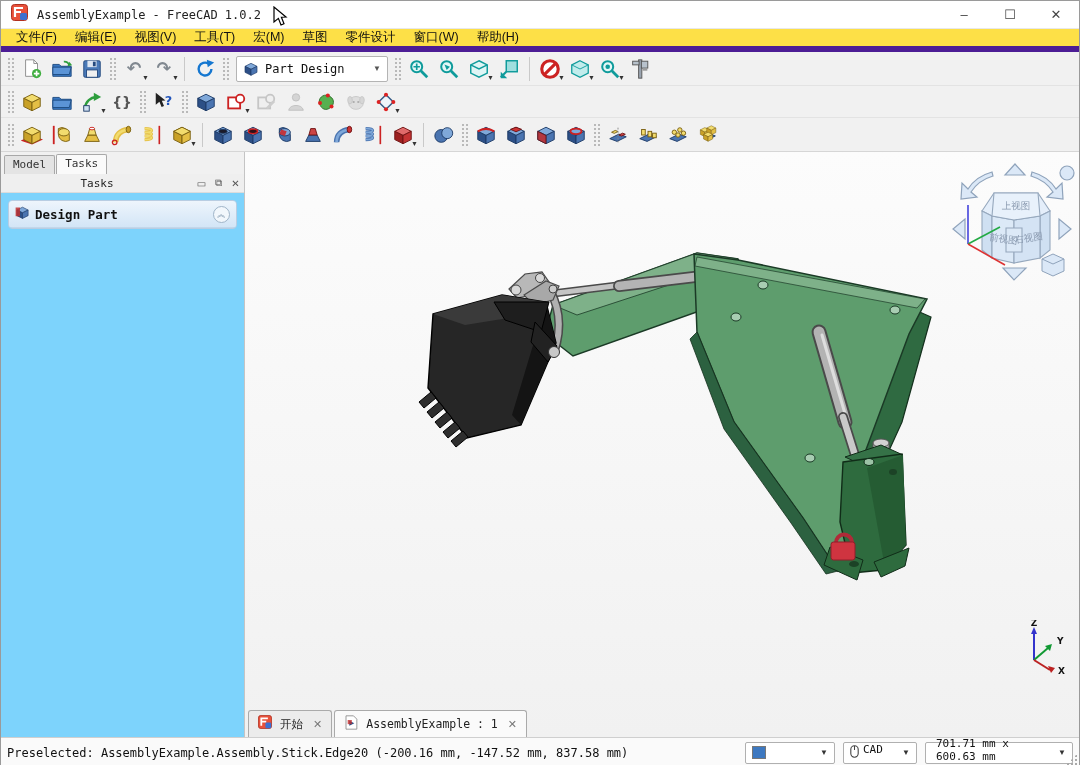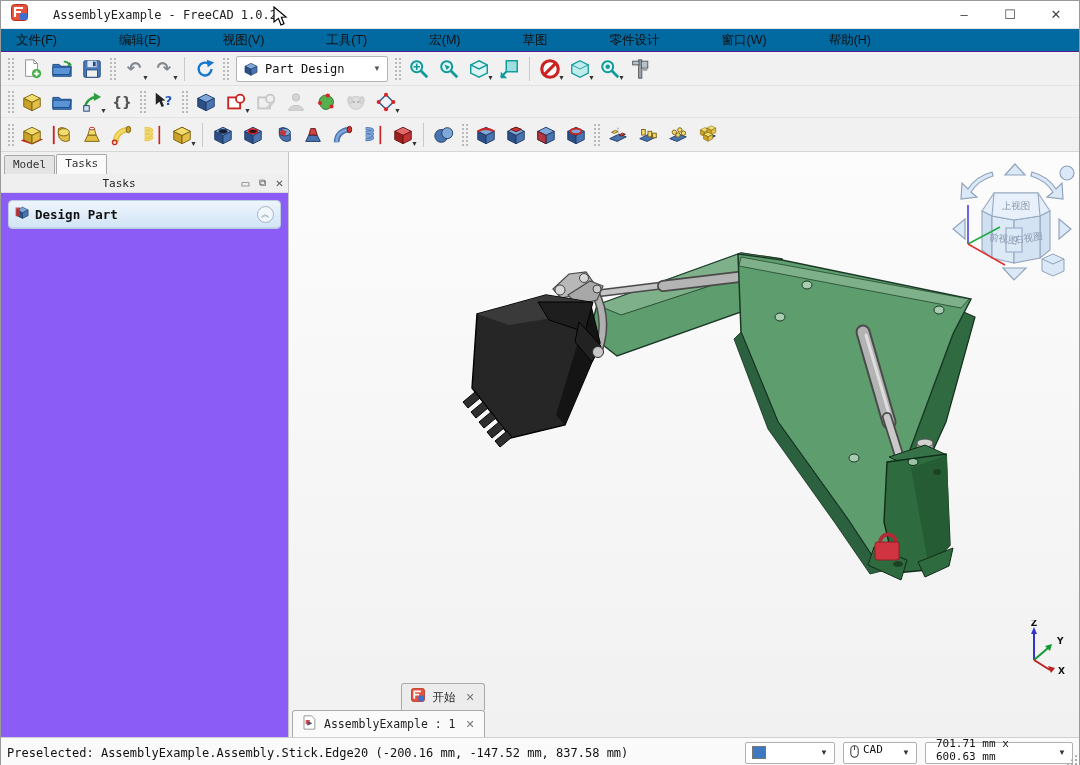--- a/index.html
+++ b/index.html
@@ -12,7 +12,7 @@
   .titlebar { height:28px; background:#ffffff; display:flex; align-items:center;
     border-bottom:1px solid #e8e8e8; position:relative; }
   .titlebar .fc-logo { margin-left:10px; }
-  .titlebar .title { margin-left:25px; font-size:12px; color:#222;
+  .titlebar .title { margin-left:9px; font-size:12px; color:#222;
     font-family:"DejaVu Sans Mono", monospace; }
   .win-controls { margin-left:auto; display:flex; height:100%; }
   .win-btn { width:46px; height:100%; display:flex; align-items:center;

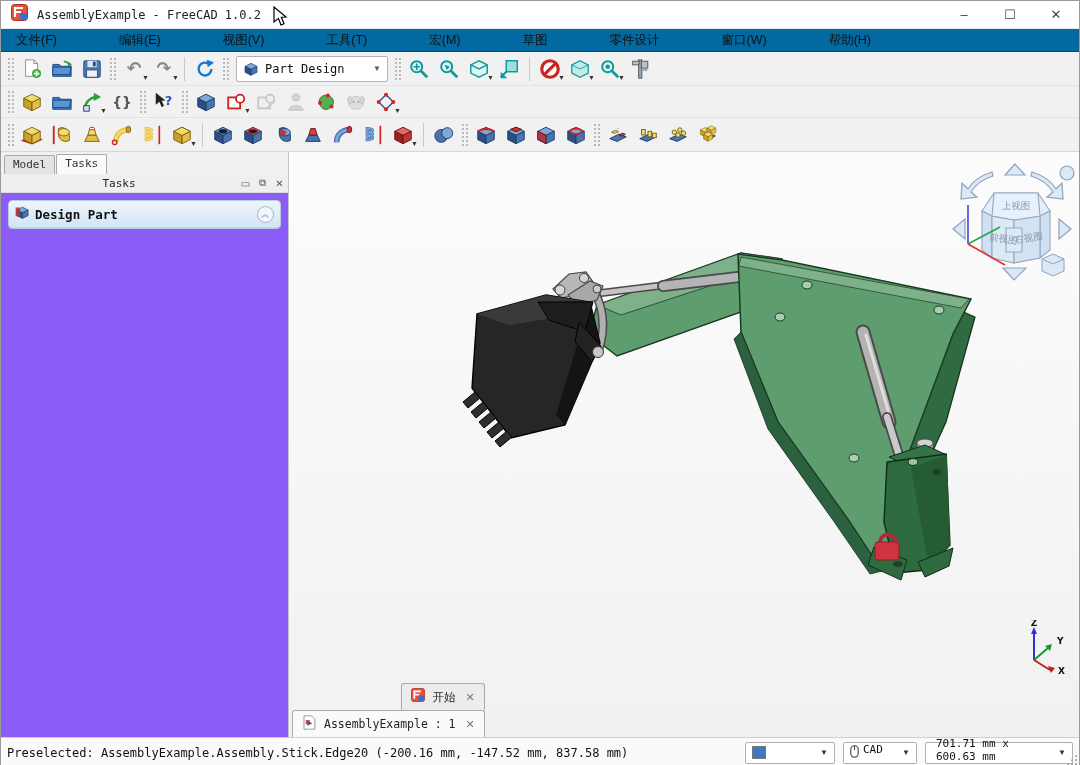--- a/index.html
+++ b/index.html
@@ -20,8 +20,8 @@
   .cursor-arrow { position:absolute; left:272px; top:5px; z-index:50; }
 
   
-  .menubar { height:23px; background:#0369a1; display:flex; align-items:center;
-    padding-left:6px; border-bottom:1px solid #4c1d95;gap:44px; }
+  .menubar { height:23px; background:#fde047; display:flex; align-items:center;
+    padding-left:6px; border-bottom:6px solid #4c1d95; }
   .menu-item { padding:2px 9px; font-size:12.5px; color:#111; }
 
   

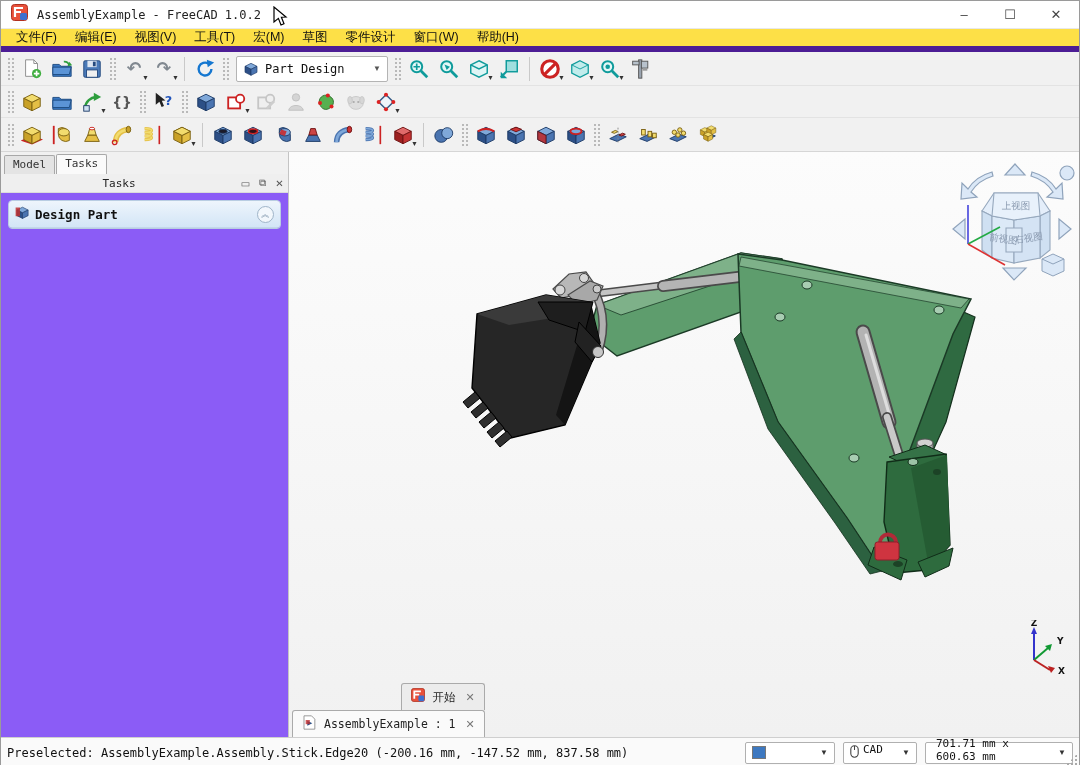--- a/index.html
+++ b/index.html
@@ -49,7 +49,7 @@
   .main { display:flex; height:585px; }
 
   
-  .dock { width:288px; background:#8b5cf6; border-right:1px solid #c4c4c4;
+  .dock { width:244px; background:#7dd3fc; border-right:1px solid #c4c4c4;
     display:flex; flex-direction:column; }
   .dock-tabs { display:flex; align-items:flex-end; height:22px; padding-left:3px;
     background:#f1f1f1; }

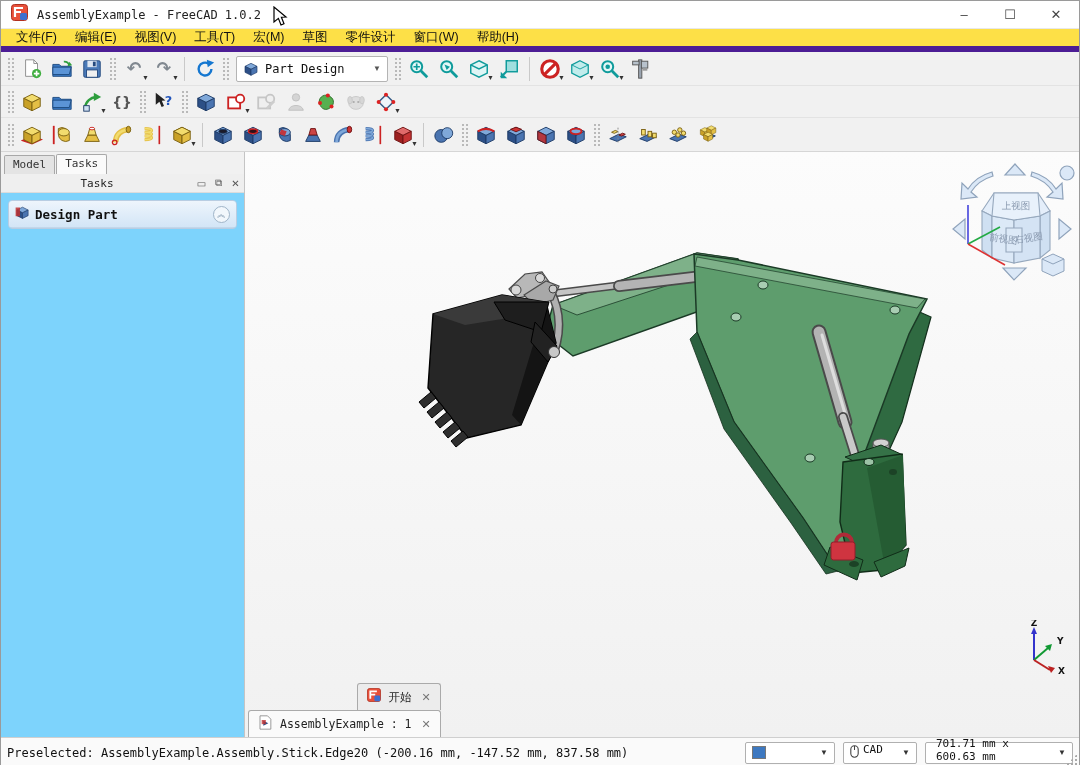--- a/index.html
+++ b/index.html
@@ -81,7 +81,7 @@
     background:linear-gradient(#fcfcfc,#f1f1f1); }
 
   
-  .doctabs { position:absolute; left:3px; bottom:0; display:flex; align-items:flex-end;flex-direction:column; }
+  .doctabs { position:absolute; left:3px; bottom:0; display:flex; align-items:flex-end; }
   .doctab { display:flex; align-items:center; height:27px; padding:0 9px;
     border:1px solid #aaa; border-bottom:none; border-radius:3px 3px 0 0;
     background:#ececec; margin-right:2px; }

